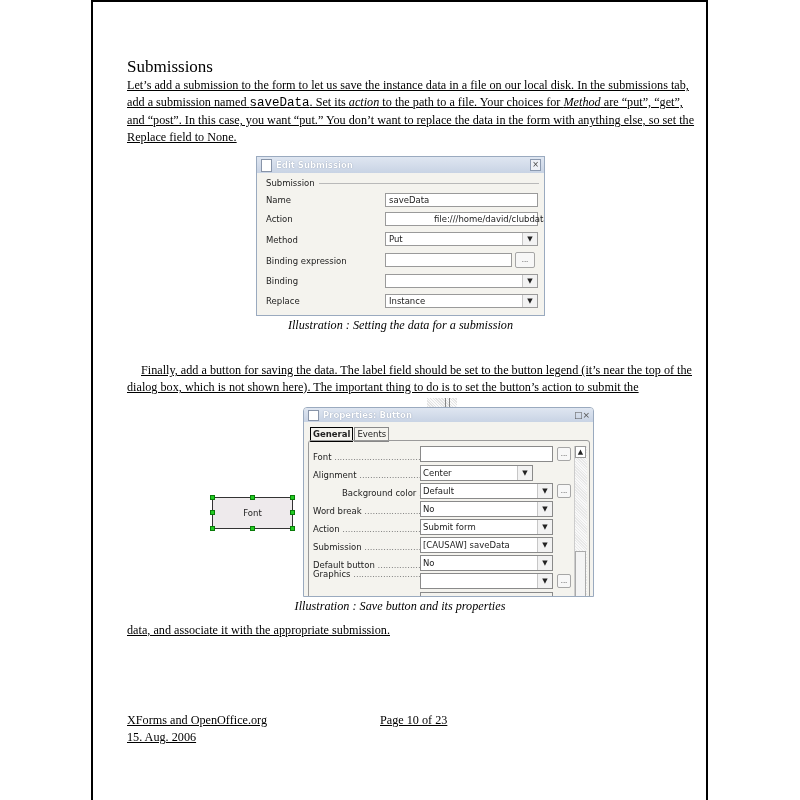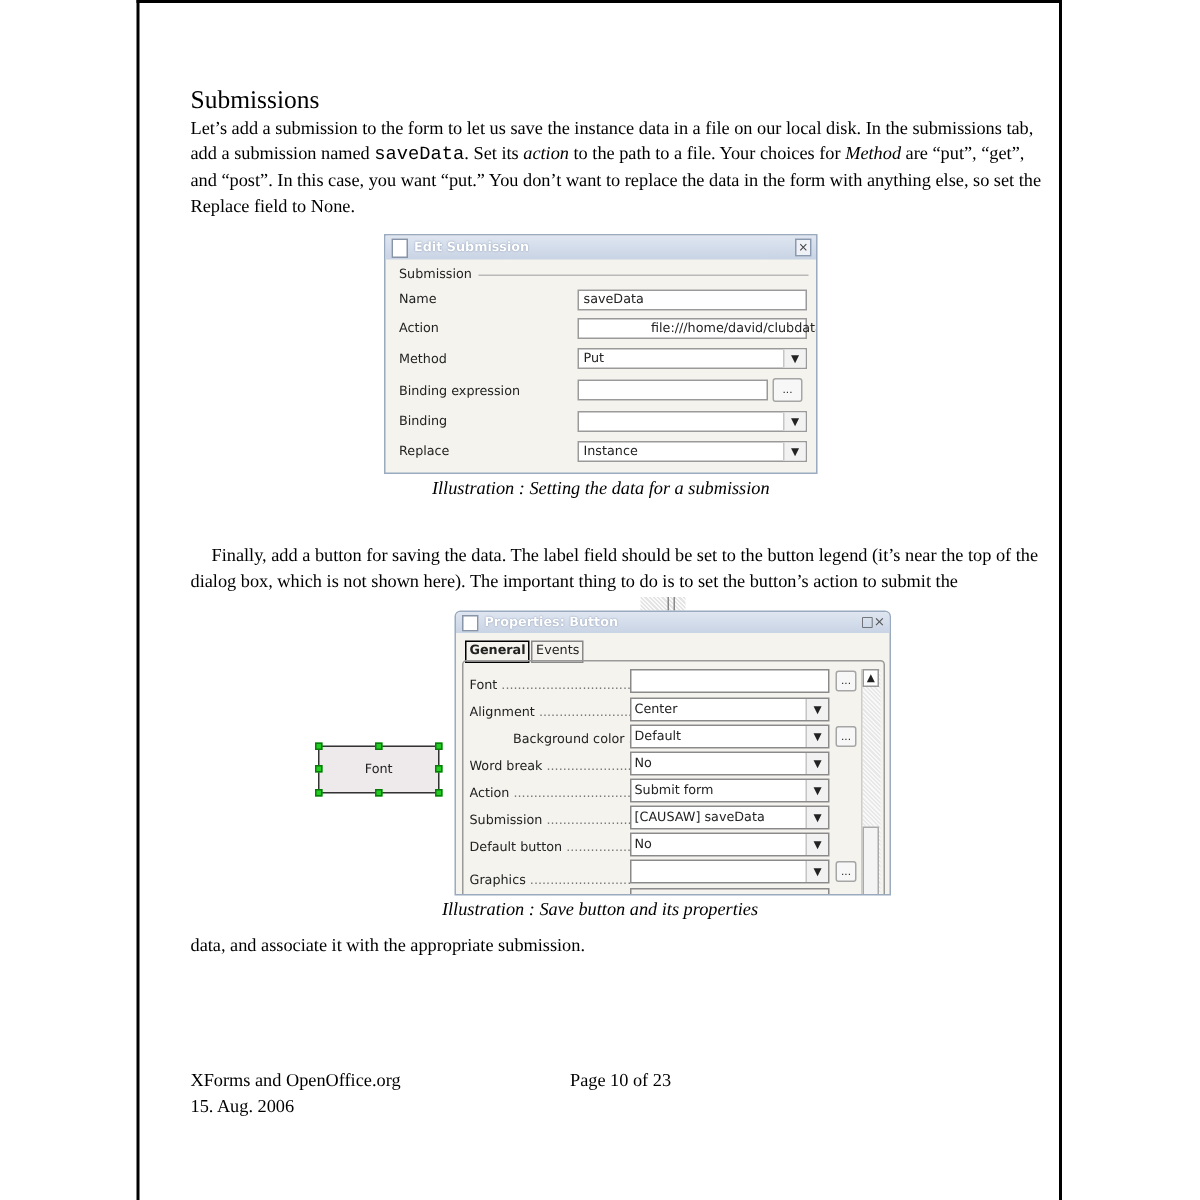--- a/index.html
+++ b/index.html
@@ -7,7 +7,7 @@
   .page { position:absolute; left:91px; top:0; width:617px; height:800px; border-left:2px solid #000; border-right:2px solid #000; border-top:2px solid #000; box-sizing:border-box; }
   .abs { position:absolute; }
   .heading { left:127px; top:57px; font-size:17px; }
-  .para { left:127px; width:570px; font-size:12.2px; line-height:17px; }
+  .para { left:127px; width:570px; font-size:12.2px; line-height:17px;text-decoration:underline; }
   .mono { font-family:"Liberation Mono", monospace; font-size:12.5px; }
   .caption { font-style:italic; font-size:12.2px; text-align:center; }
   .ui { font-family:"DejaVu Sans", sans-serif; font-size:8.5px; color:#222; }

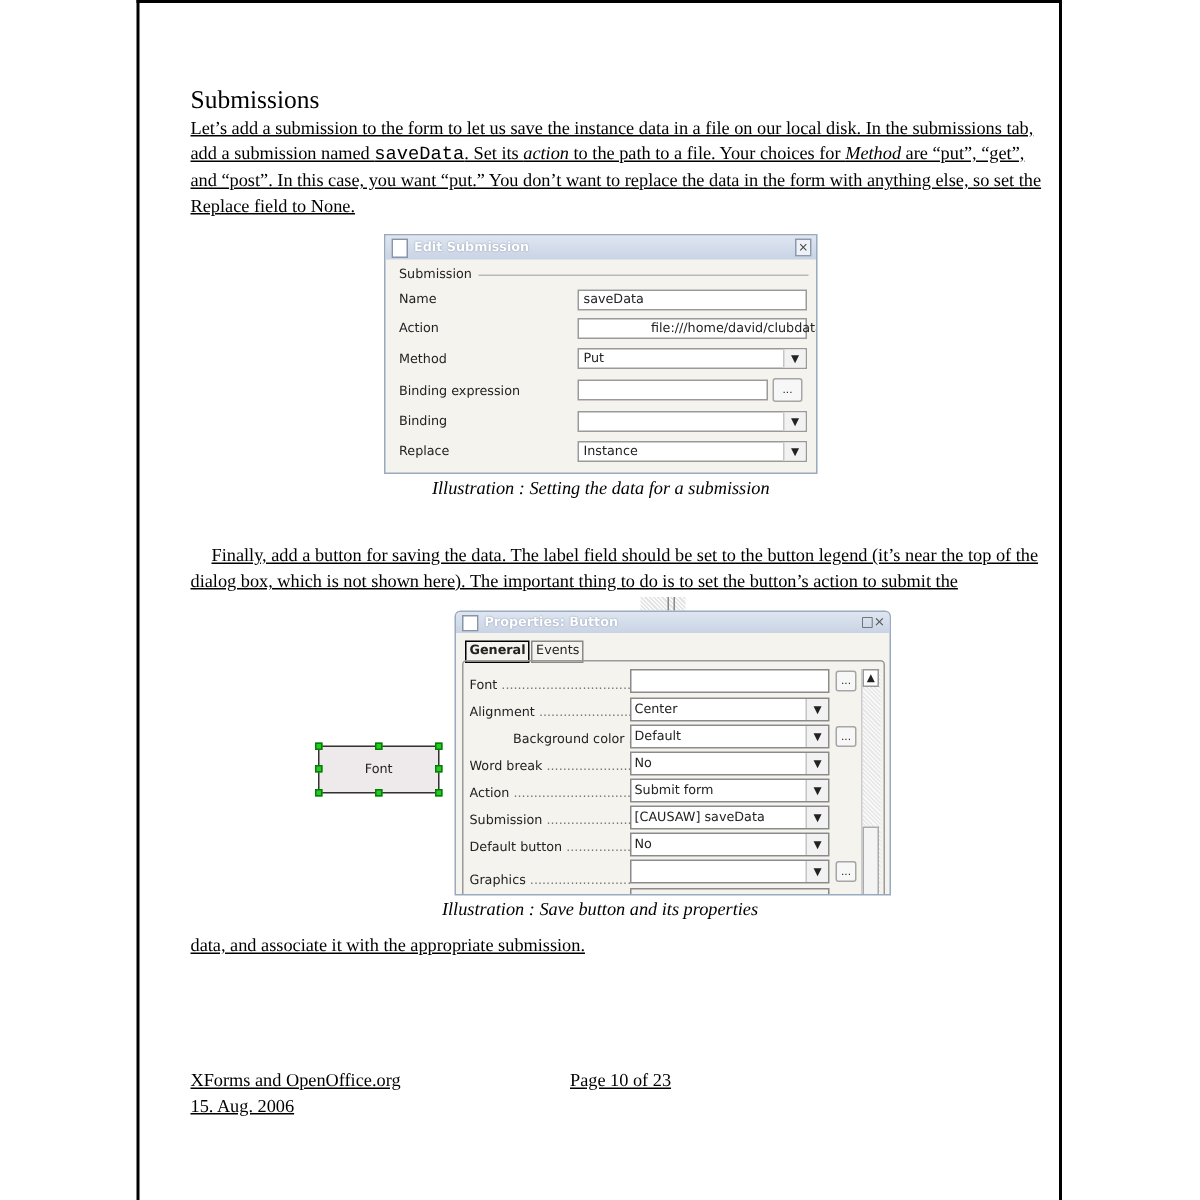--- a/index.html
+++ b/index.html
@@ -127,7 +127,7 @@
   <div class="dots-btn" style="left:253px; top:39px; width:14px; height:14px; line-height:12px;">...</div>
 
   <span class="plabel" style="top:62px;">Alignment</span>
-  <div class="pfield" style="top:57px; width:133px;"><span>Center</span><span class="combo-btn" style="height:14px; line-height:14px;">▼</span></div>
+  <div class="pfield" style="top:57px; width:113px;"><span>Center</span><span class="combo-btn" style="height:14px; line-height:14px;">▼</span></div>
 
   <span class="plabel" style="top:80px;padding-left:29px;">Background color</span>
   <div class="pfield" style="top:75px; width:133px;"><span>Default</span><span class="combo-btn" style="height:14px; line-height:14px;">▼</span></div>

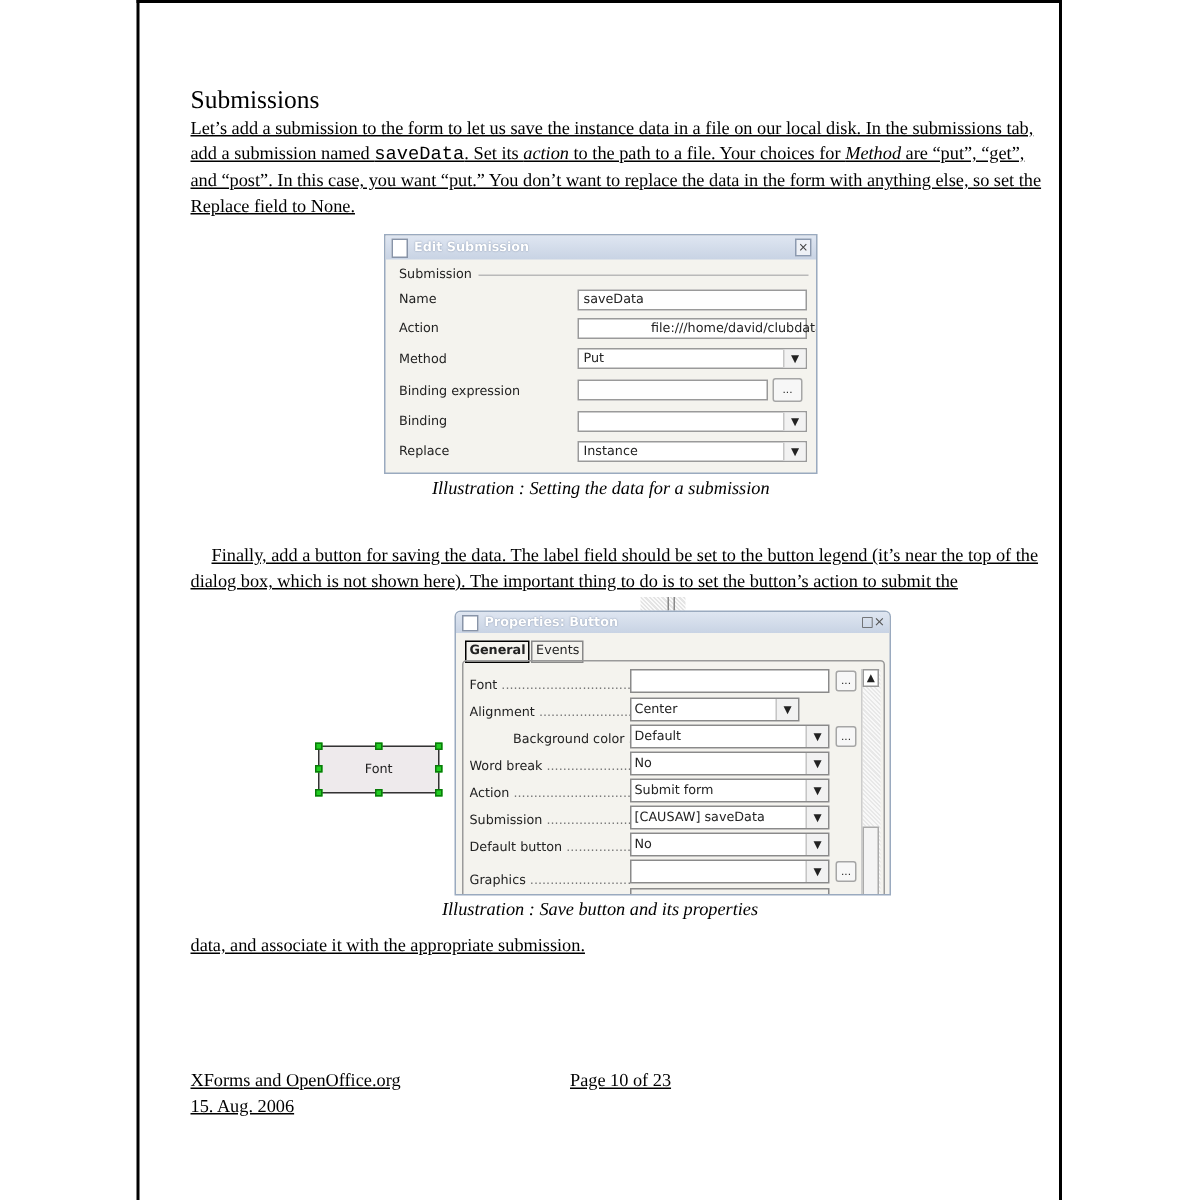--- a/index.html
+++ b/index.html
@@ -145,7 +145,7 @@
   <span class="plabel" style="top:152px;">Default button</span>
   <div class="pfield" style="top:147px; width:133px;"><span>No</span><span class="combo-btn" style="height:14px; line-height:14px;">▼</span></div>
 
-  <span class="plabel" style="top:174px;">Graphics</span>
+  <span class="plabel" style="top:161px;">Graphics</span>
   <div class="pfield" style="top:165px; width:133px;"><span></span><span class="combo-btn" style="height:14px; line-height:14px;">▼</span></div>
   <div class="dots-btn" style="left:253px; top:166px; width:14px; height:14px; line-height:12px;">...</div>
 

